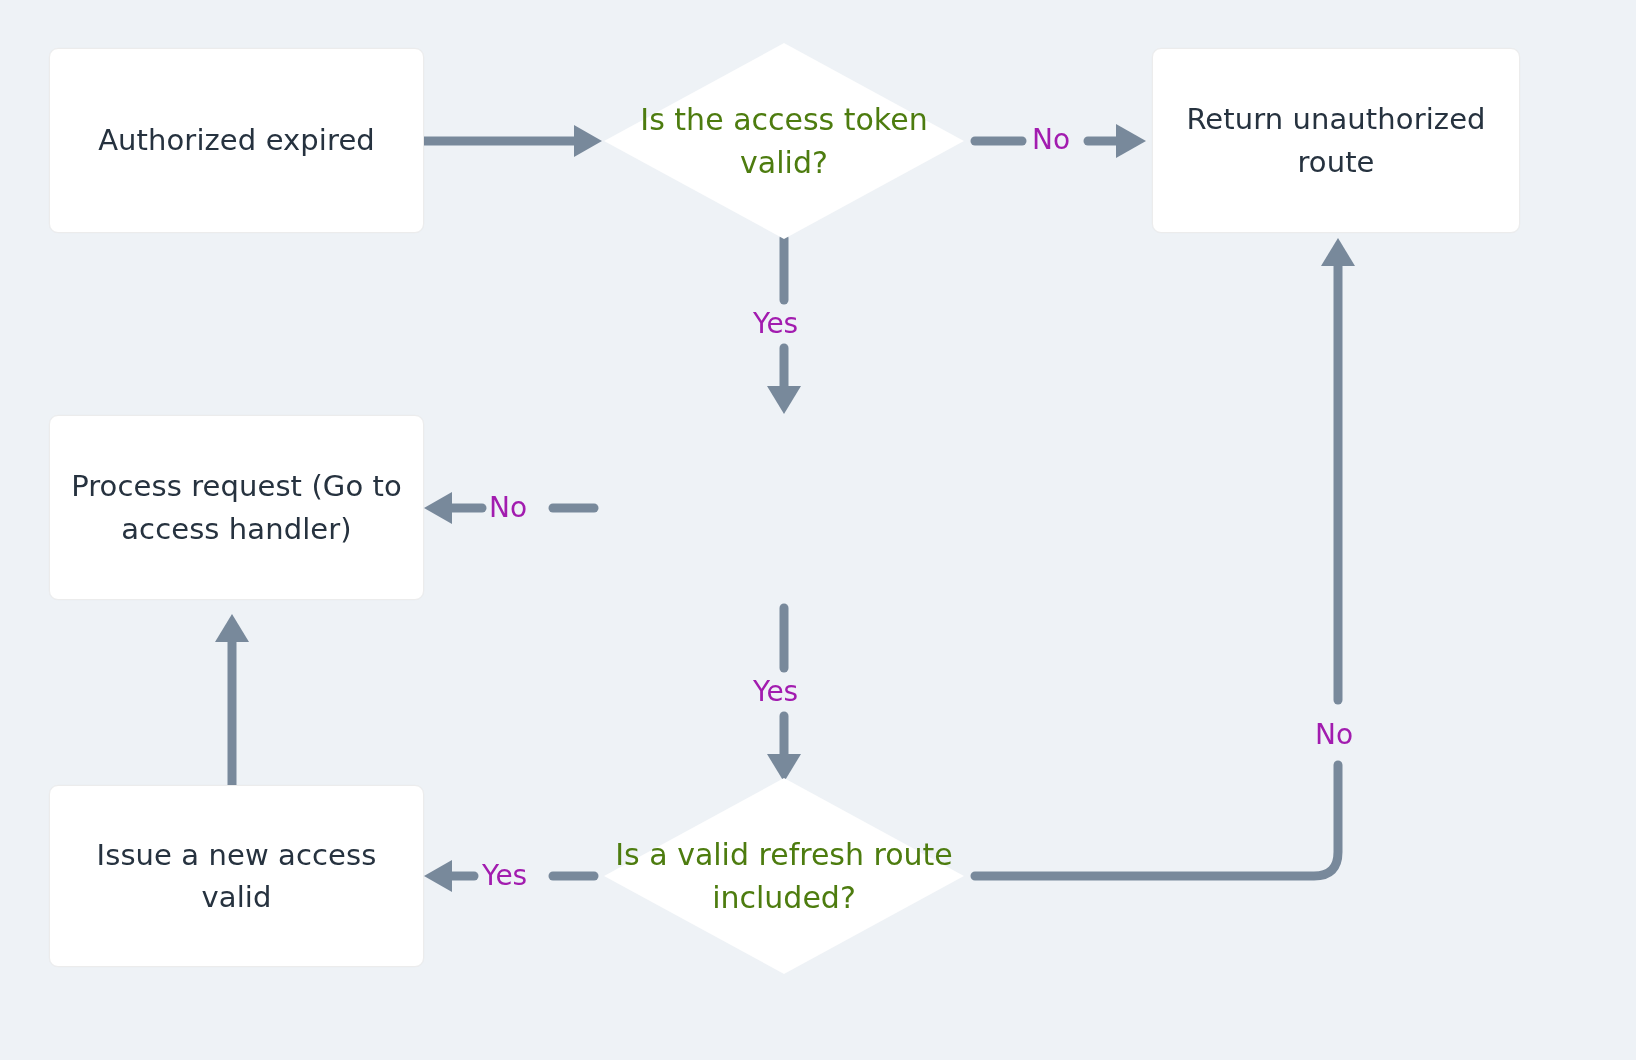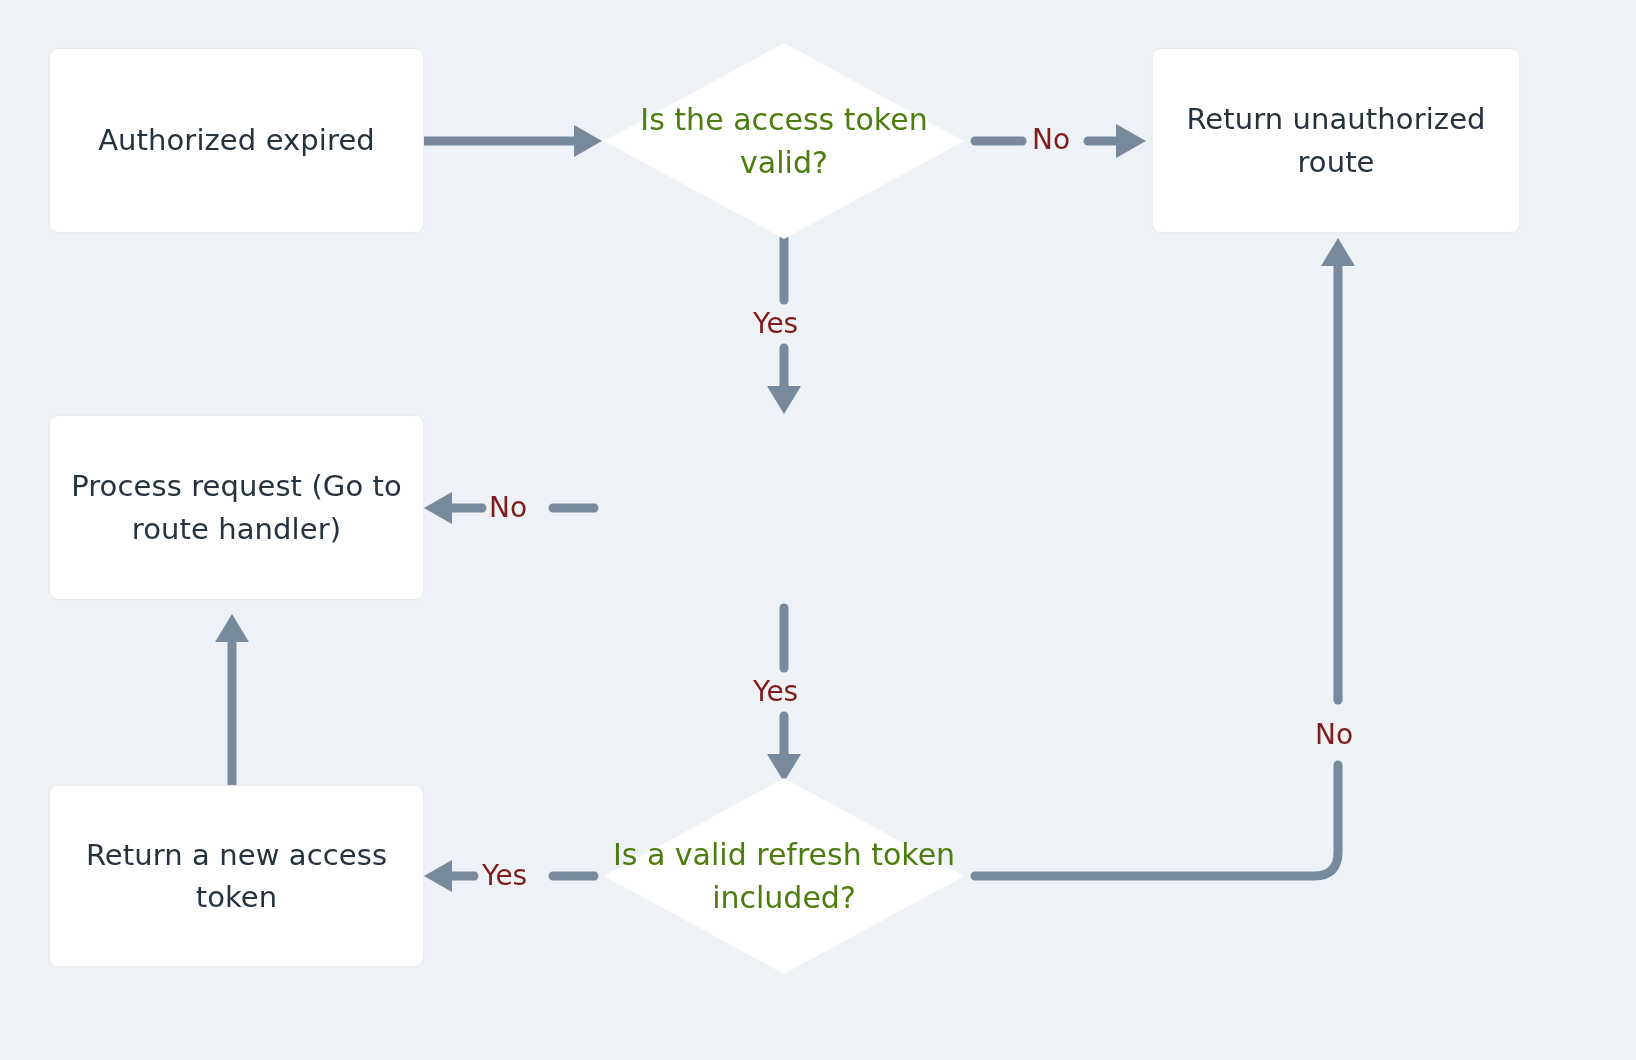--- a/index.html
+++ b/index.html
@@ -80,7 +80,7 @@
   }
   .edge-label {
     position: absolute;
-    color: #7f1d1d;
+    color: #a21caf;
     font-size: 28px;
     line-height: 1;
     white-space: nowrap;

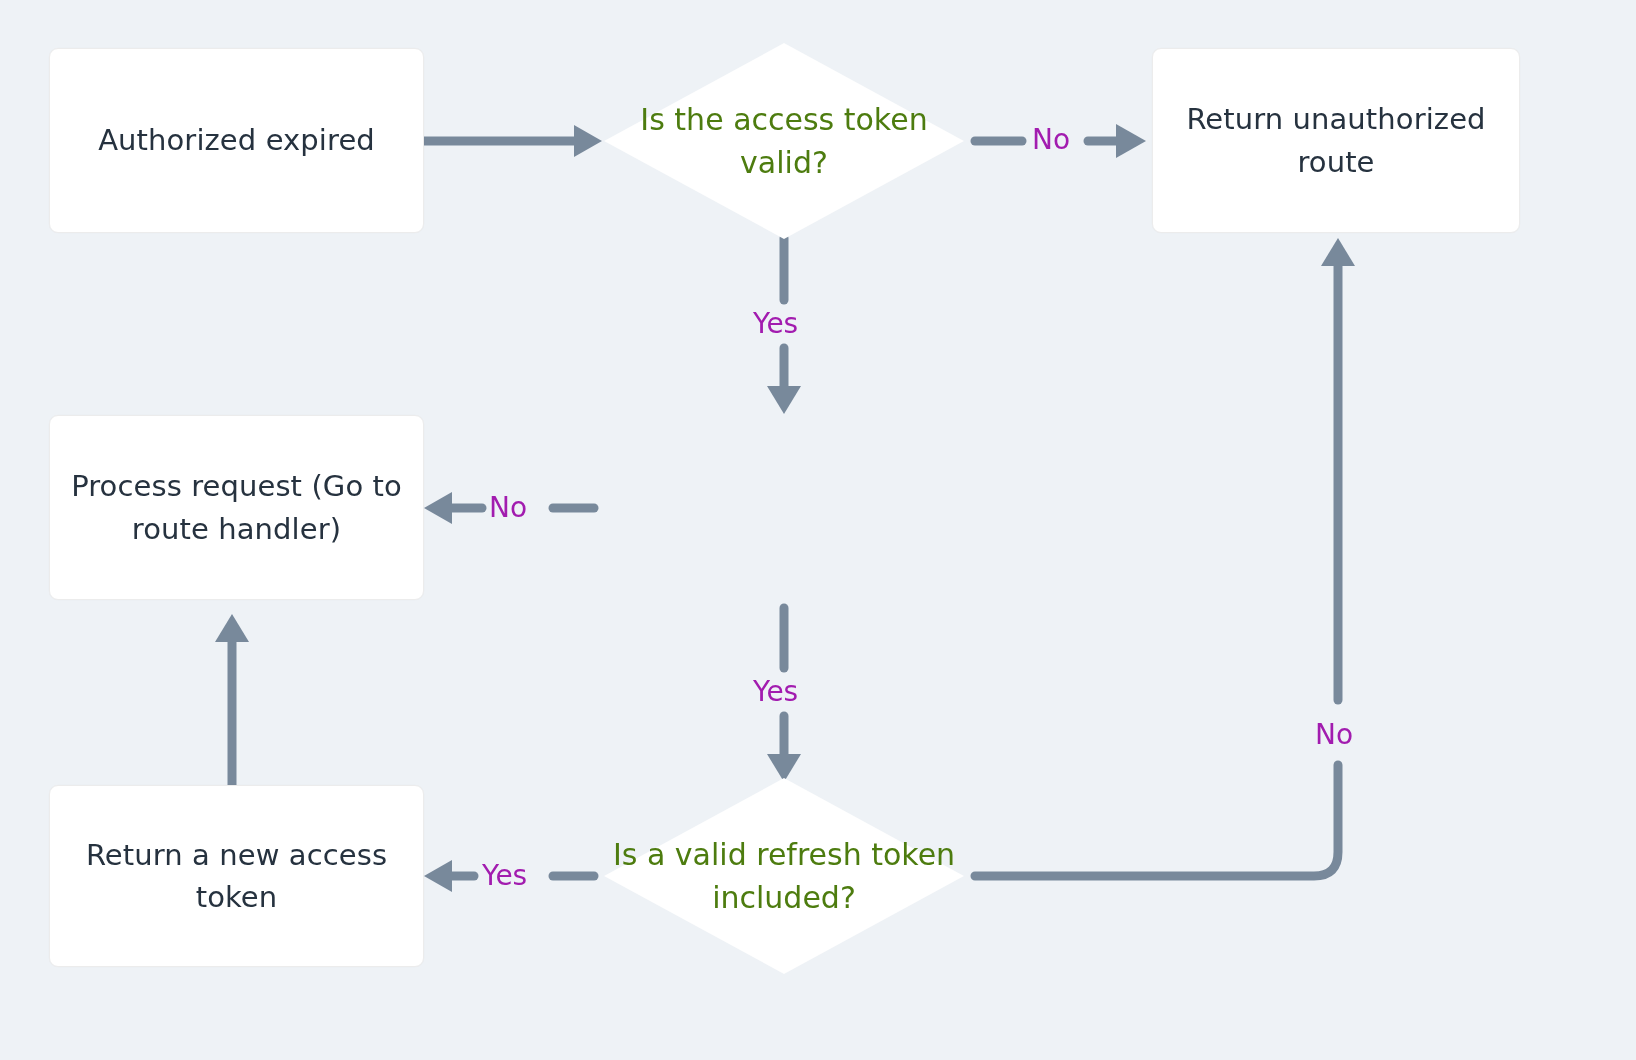--- a/index.html
+++ b/index.html
@@ -174,7 +174,7 @@
   </div>
 
   <div class="node box" style="left:49px; top:415px; width:375px; height:185px;">
-    <span>Process request (Go to route handler)</span>
+    <span>Process request (Go to access handler)</span>
   </div>
 
 

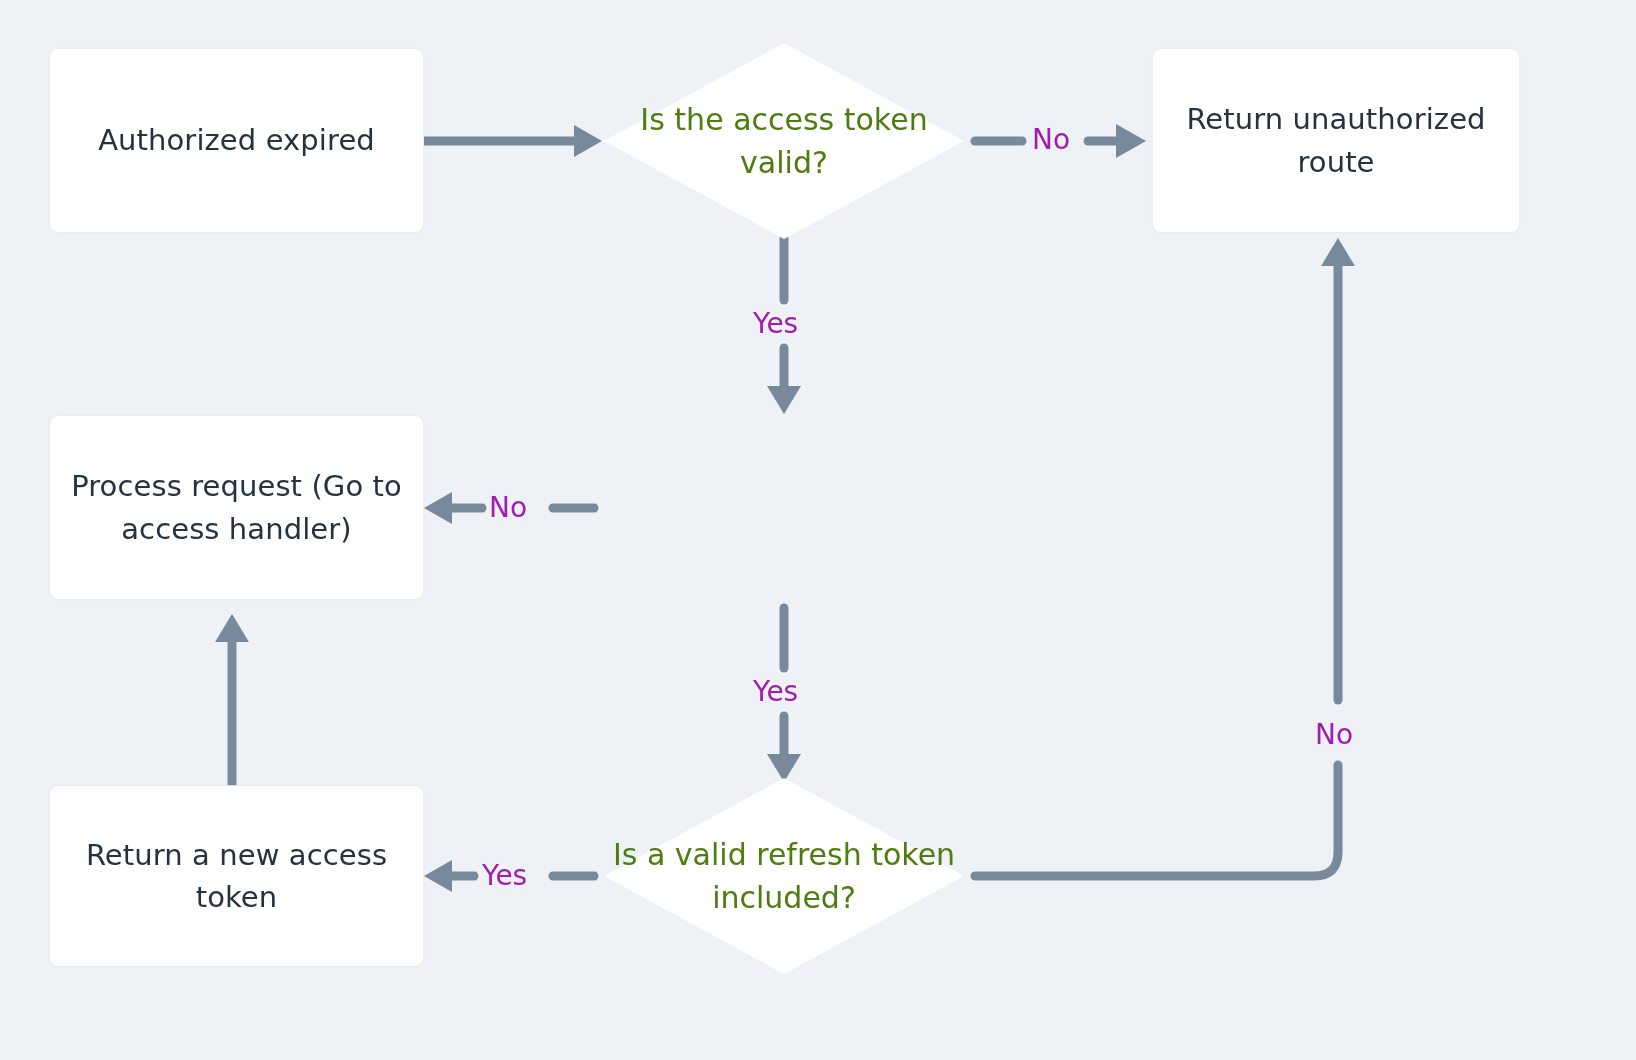--- a/index.html
+++ b/index.html
@@ -179,7 +179,7 @@
 
 
   <div class="node box" style="left:49px; top:785px; width:375px; height:182px;">
-    <span>Return a new access token</span>
+    <span>Issue a new access valid</span>
   </div>
 
   <div class="diamond-wrap" style="left:604px; top:778px; width:360px; height:196px;">

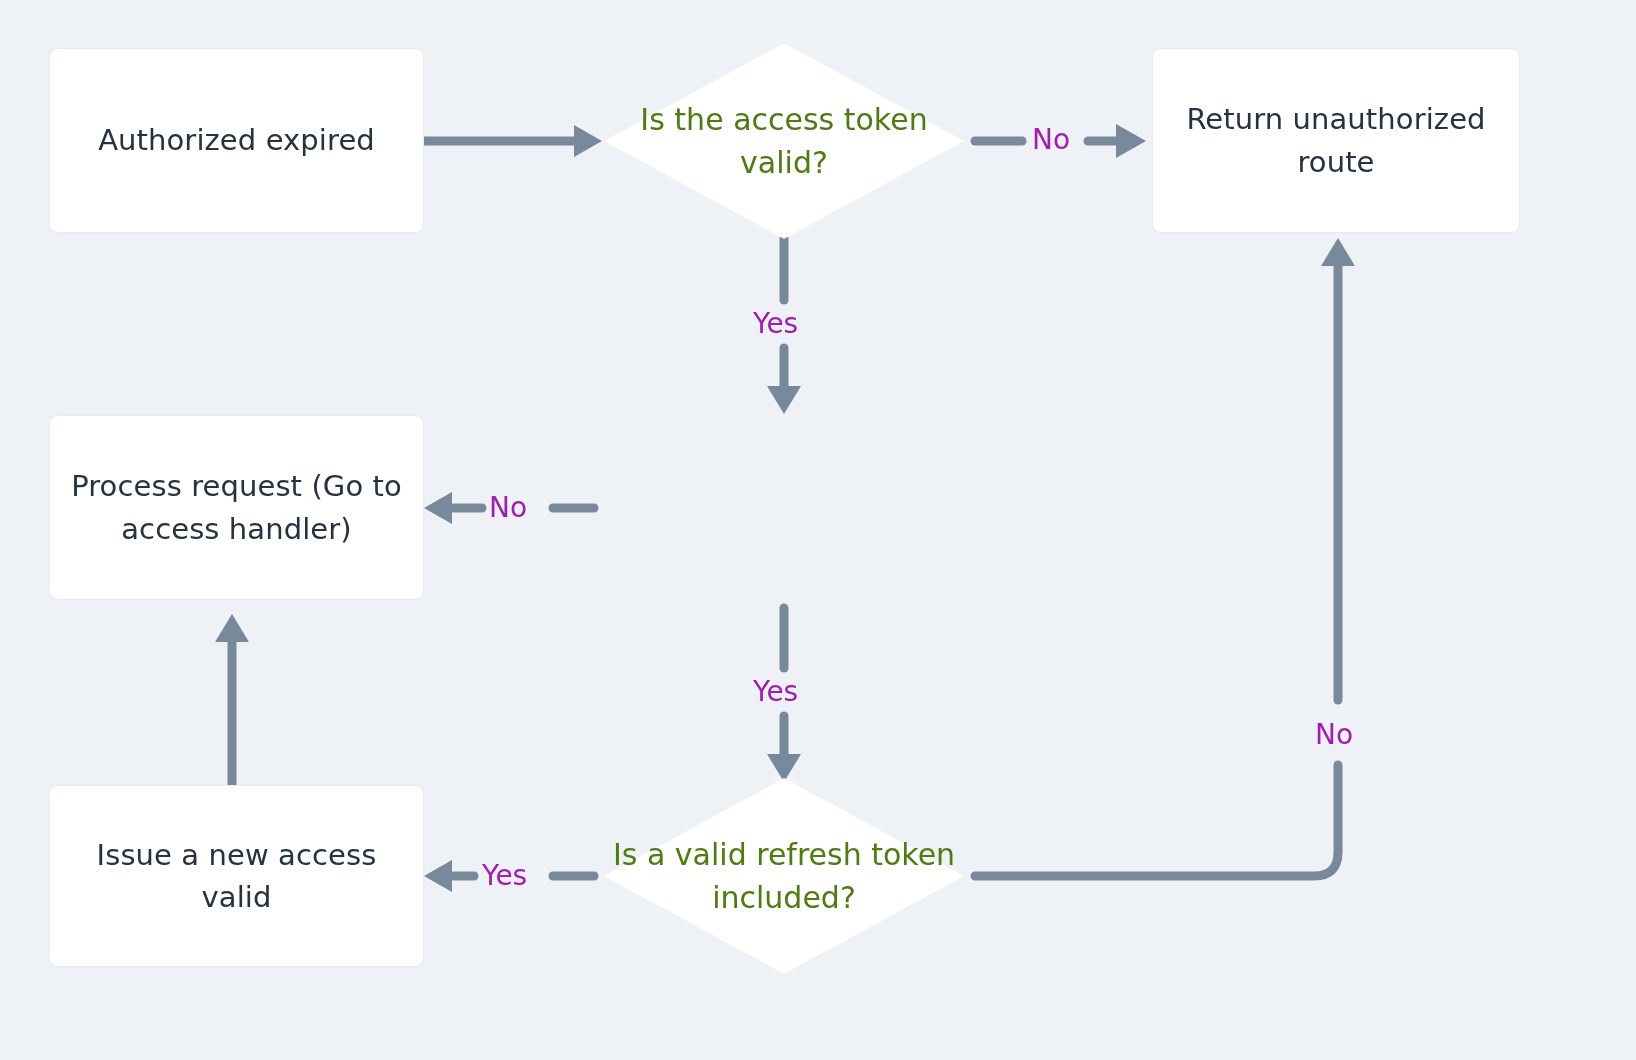--- a/index.html
+++ b/index.html
@@ -184,7 +184,7 @@
 
   <div class="diamond-wrap" style="left:604px; top:778px; width:360px; height:196px;">
     <div class="diamond-shape"></div>
-    <div class="diamond-label">Is a valid refresh token included?</div>
+    <div class="diamond-label">Is a valid refresh route included?</div>
   </div>
 
 </div>

